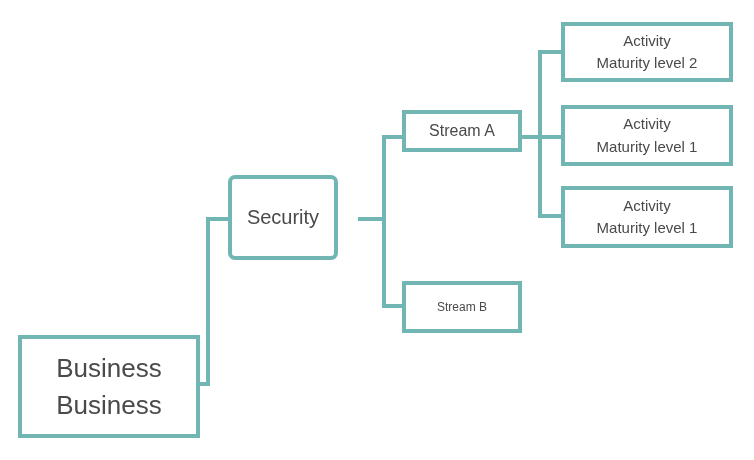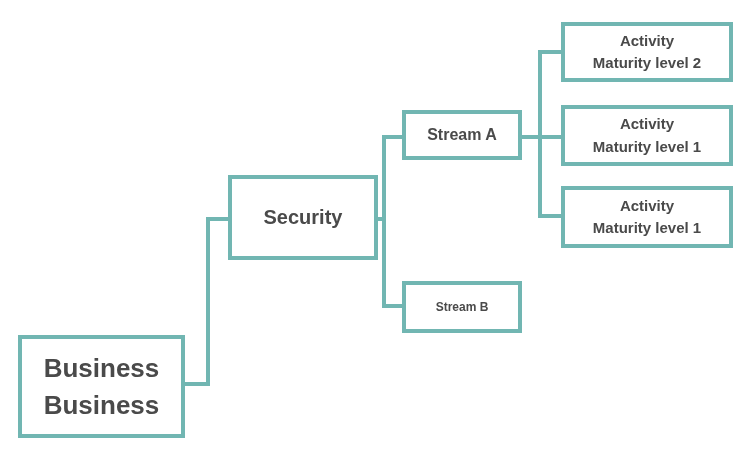--- a/index.html
+++ b/index.html
@@ -45,7 +45,7 @@
     align-items: center;
     justify-content: center;
     text-align: center;
-    font-weight: 700;
+    font-weight: 400;
   }
   .node span { display: block; }
   .node-bf {

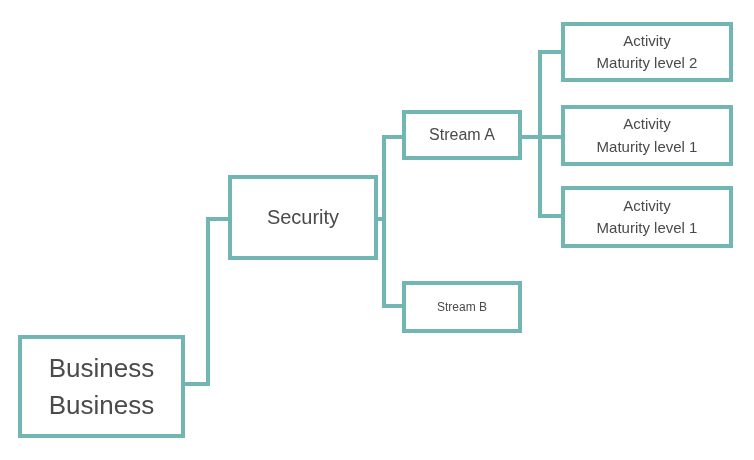--- a/index.html
+++ b/index.html
@@ -57,7 +57,7 @@
     font-size: 20px; line-height: 1.45;
   }
   .node-sa {
-    left: 402px; top: 110px; width: 120px; height: 50px;
+    left: 402px; top: 110px; width: 120px; height: 42px;
     font-size: 16px;
   }
   .node-sb {

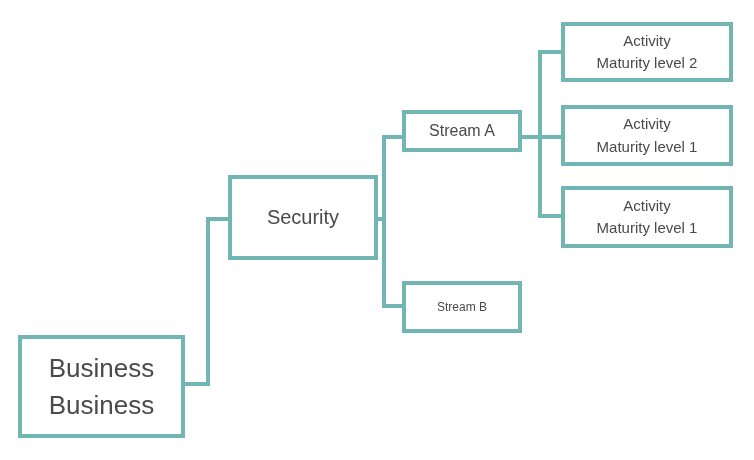--- a/index.html
+++ b/index.html
@@ -53,8 +53,8 @@
     font-size: 26px; line-height: 1.4;
   }
   .node-sp {
-    left: 228px; top: 175px; width: 150px; height: 85px;
-    font-size: 20px; line-height: 1.45;
+    left: 228px; top: 175px; width: 110px; height: 85px;
+    font-size: 20px; line-height: 1.45; border-radius: 7px;
   }
   .node-sa {
     left: 402px; top: 110px; width: 120px; height: 42px;

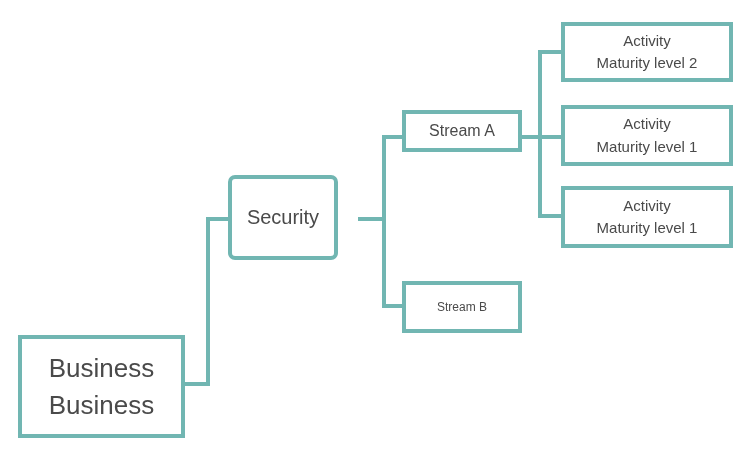--- a/index.html
+++ b/index.html
@@ -49,7 +49,7 @@
   }
   .node span { display: block; }
   .node-bf {
-    left: 18px; top: 335px; width: 167px; height: 103px;
+    left: 18px; top: 335px; width: 182px; height: 103px;
     font-size: 26px; line-height: 1.4;
   }
   .node-sp {

